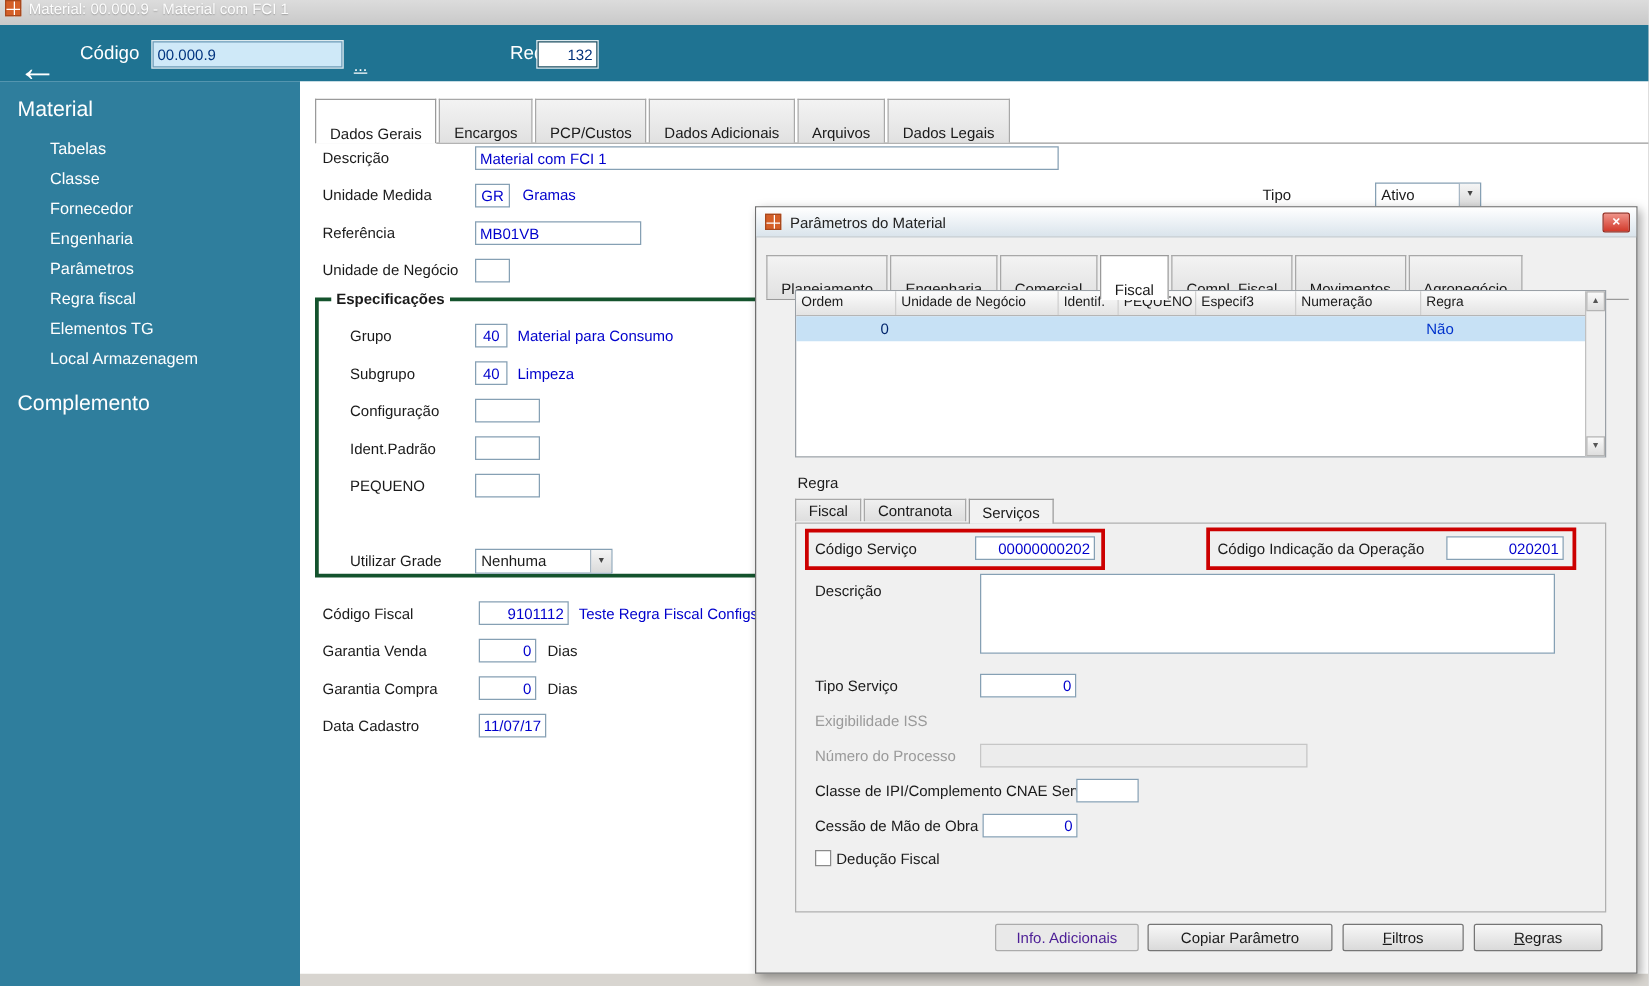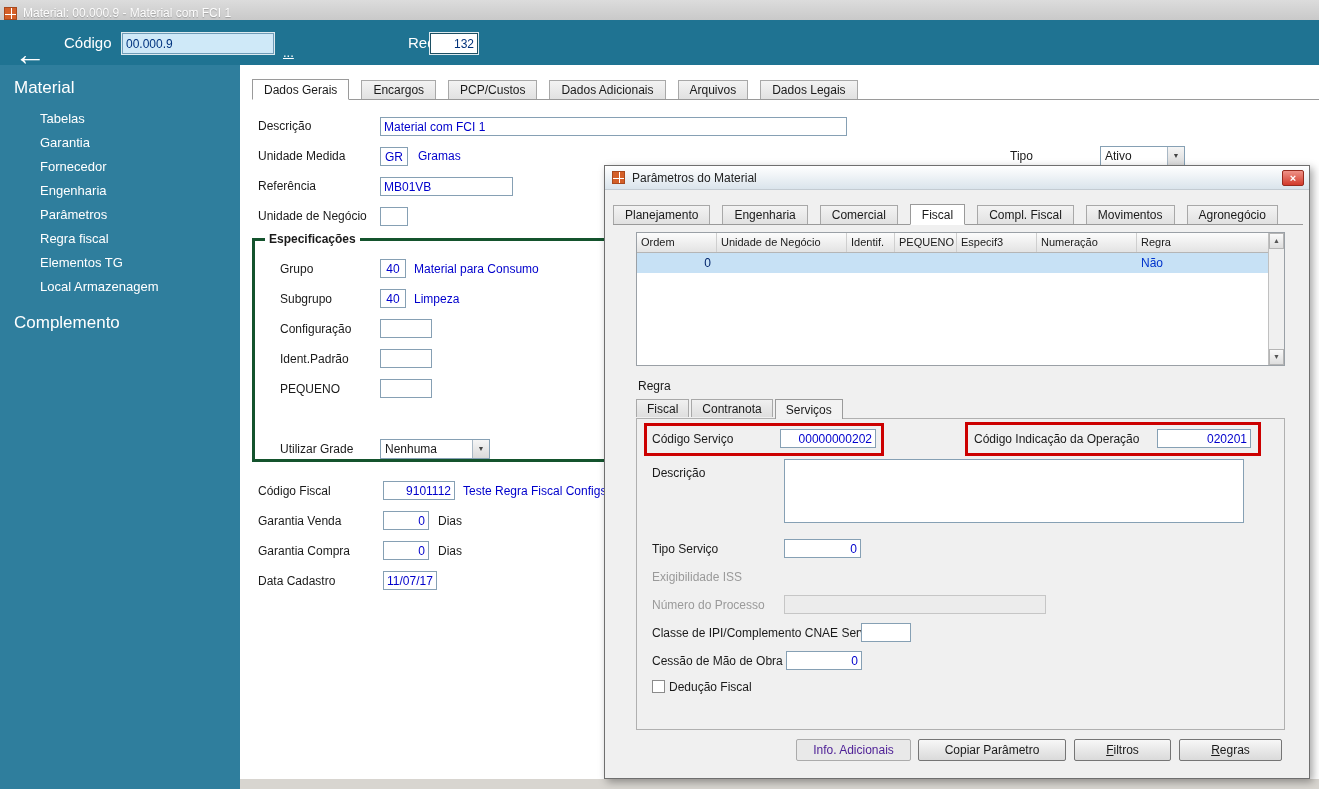--- a/index.html
+++ b/index.html
@@ -6,7 +6,7 @@
   body{font-family:"Liberation Sans",sans-serif;background:#9a9a9a}
   .screen{position:relative;width:1319px;height:789px;background:#fff;overflow:hidden;font-size:12px;color:#1a1a1a}
   
-  .titlebar{position:absolute;left:0;top:0;width:1319px;height:20px;background:linear-gradient(#dcdcdc,#c9c9c9);display:flex;align-items:flex-end}
+  .titlebar{position:absolute;left:0;top:0;width:1319px;height:20px;background:linear-gradient(#dcdcdc,#c9c9c9);display:flex;align-items:flex-start}
   .titlebar .ttext{color:#fdfdfd;font-size:12px;margin-left:6px;text-shadow:0 1px 1px rgba(100,100,100,.45)}
   .app-icon{width:13px;height:13px;margin-left:4px;flex:0 0 auto;
     background:linear-gradient(#fff,#fff) 6px 0/1px 13px no-repeat,

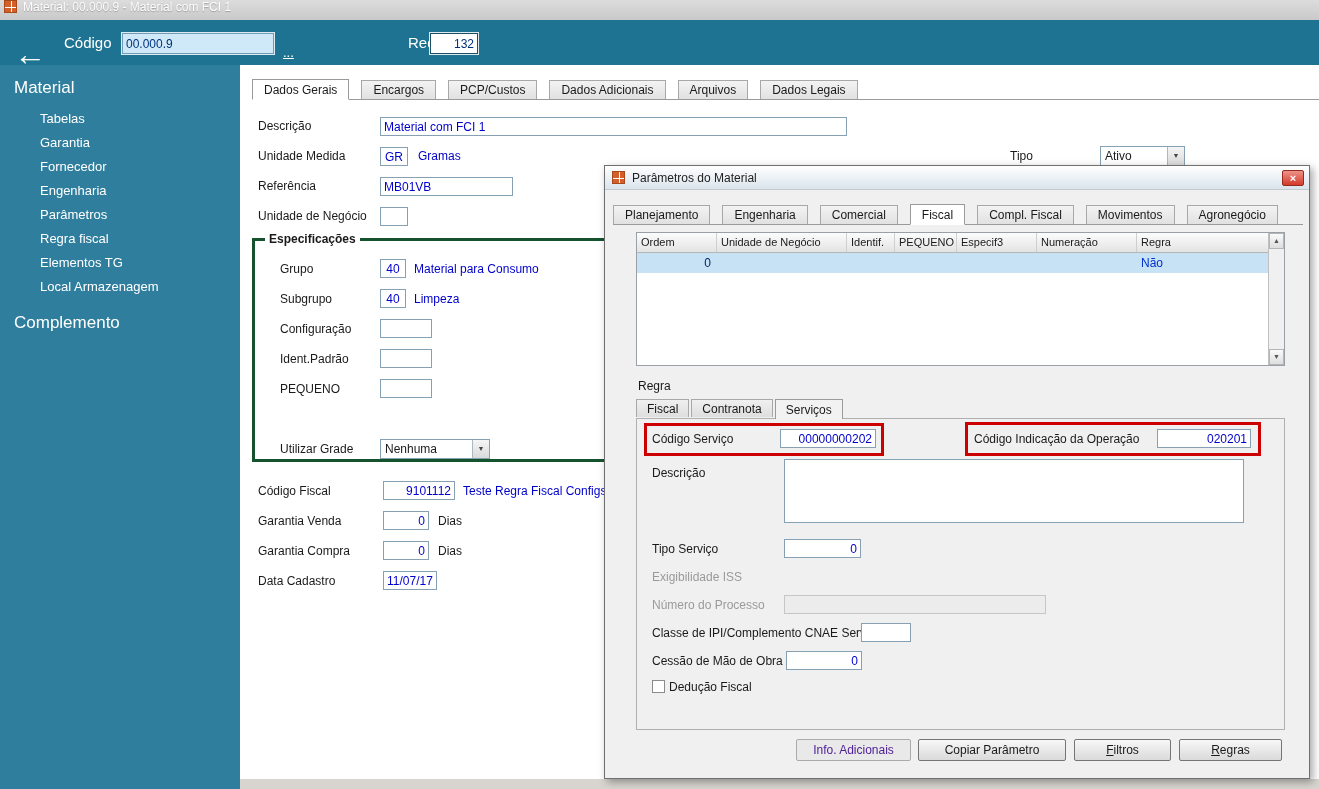--- a/index.html
+++ b/index.html
@@ -36,7 +36,7 @@
   .combo.disabled .arrowbox{color:#9a9a9a;background:#e7eaec;border-left-color:#c5cacd}
   
   .tabstrip{position:absolute;display:flex;align-items:flex-end;border-bottom:1px solid #9a9a9a}
-  .tab{padding:0 11px;font-size:12px;height:19px;line-height:19px;background:linear-gradient(#f3f3f3,#e1e1e1);border:1px solid #a8a8a8;border-bottom:none;margin-right:12px;white-space:nowrap;cursor:pointer}
+  .tab{padding:17px 11px;font-size:12px;height:19px;line-height:19px;background:linear-gradient(#f3f3f3,#e1e1e1);border:1px solid #a8a8a8;border-bottom:none;margin-right:2px;white-space:nowrap;cursor:pointer}
   .tab.active{height:21px;line-height:21px;background:#fff;border-color:#9a9a9a;border-bottom:1px solid #fff;margin-bottom:-1px;z-index:2;position:relative}
   .subtabstrip{position:absolute;display:flex;align-items:flex-end}
   .subtab{padding:0 10px;font-size:12px;height:18px;line-height:18px;background:linear-gradient(#f0f0f0,#dedede);border:1px solid #a8a8a8;border-bottom:none;margin-right:2px;margin-bottom:2px;cursor:pointer}

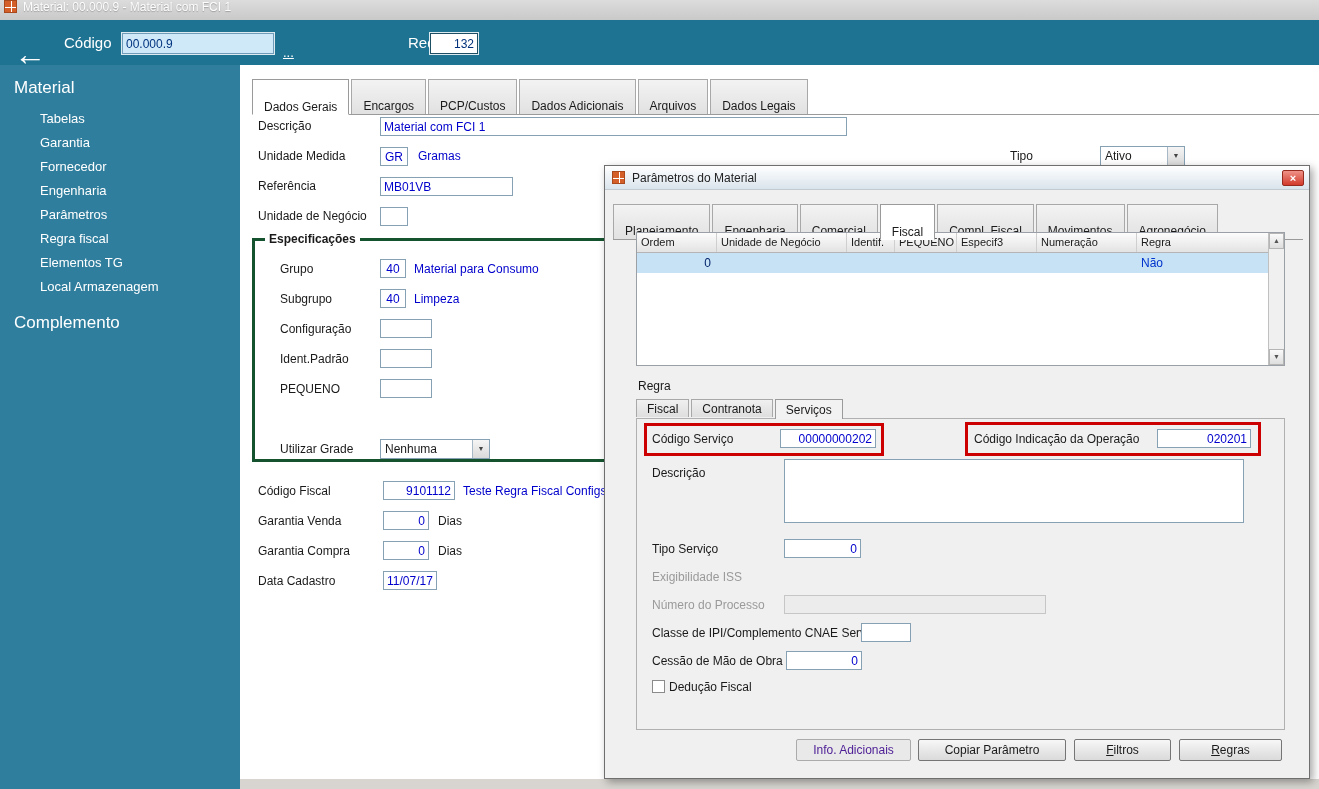--- a/index.html
+++ b/index.html
@@ -88,7 +88,7 @@
   <div class="sidebar">
     <div class="side-head" style="top:13px">Material</div>
     <div class="side-item" style="top:45px">Tabelas</div>
-    <div class="side-item" style="top:69px">Garantia</div>
+    <div class="side-item" style="top:69px">Classe</div>
     <div class="side-item" style="top:93px">Fornecedor</div>
     <div class="side-item" style="top:117px">Engenharia</div>
     <div class="side-item" style="top:141px">Parâmetros</div>

